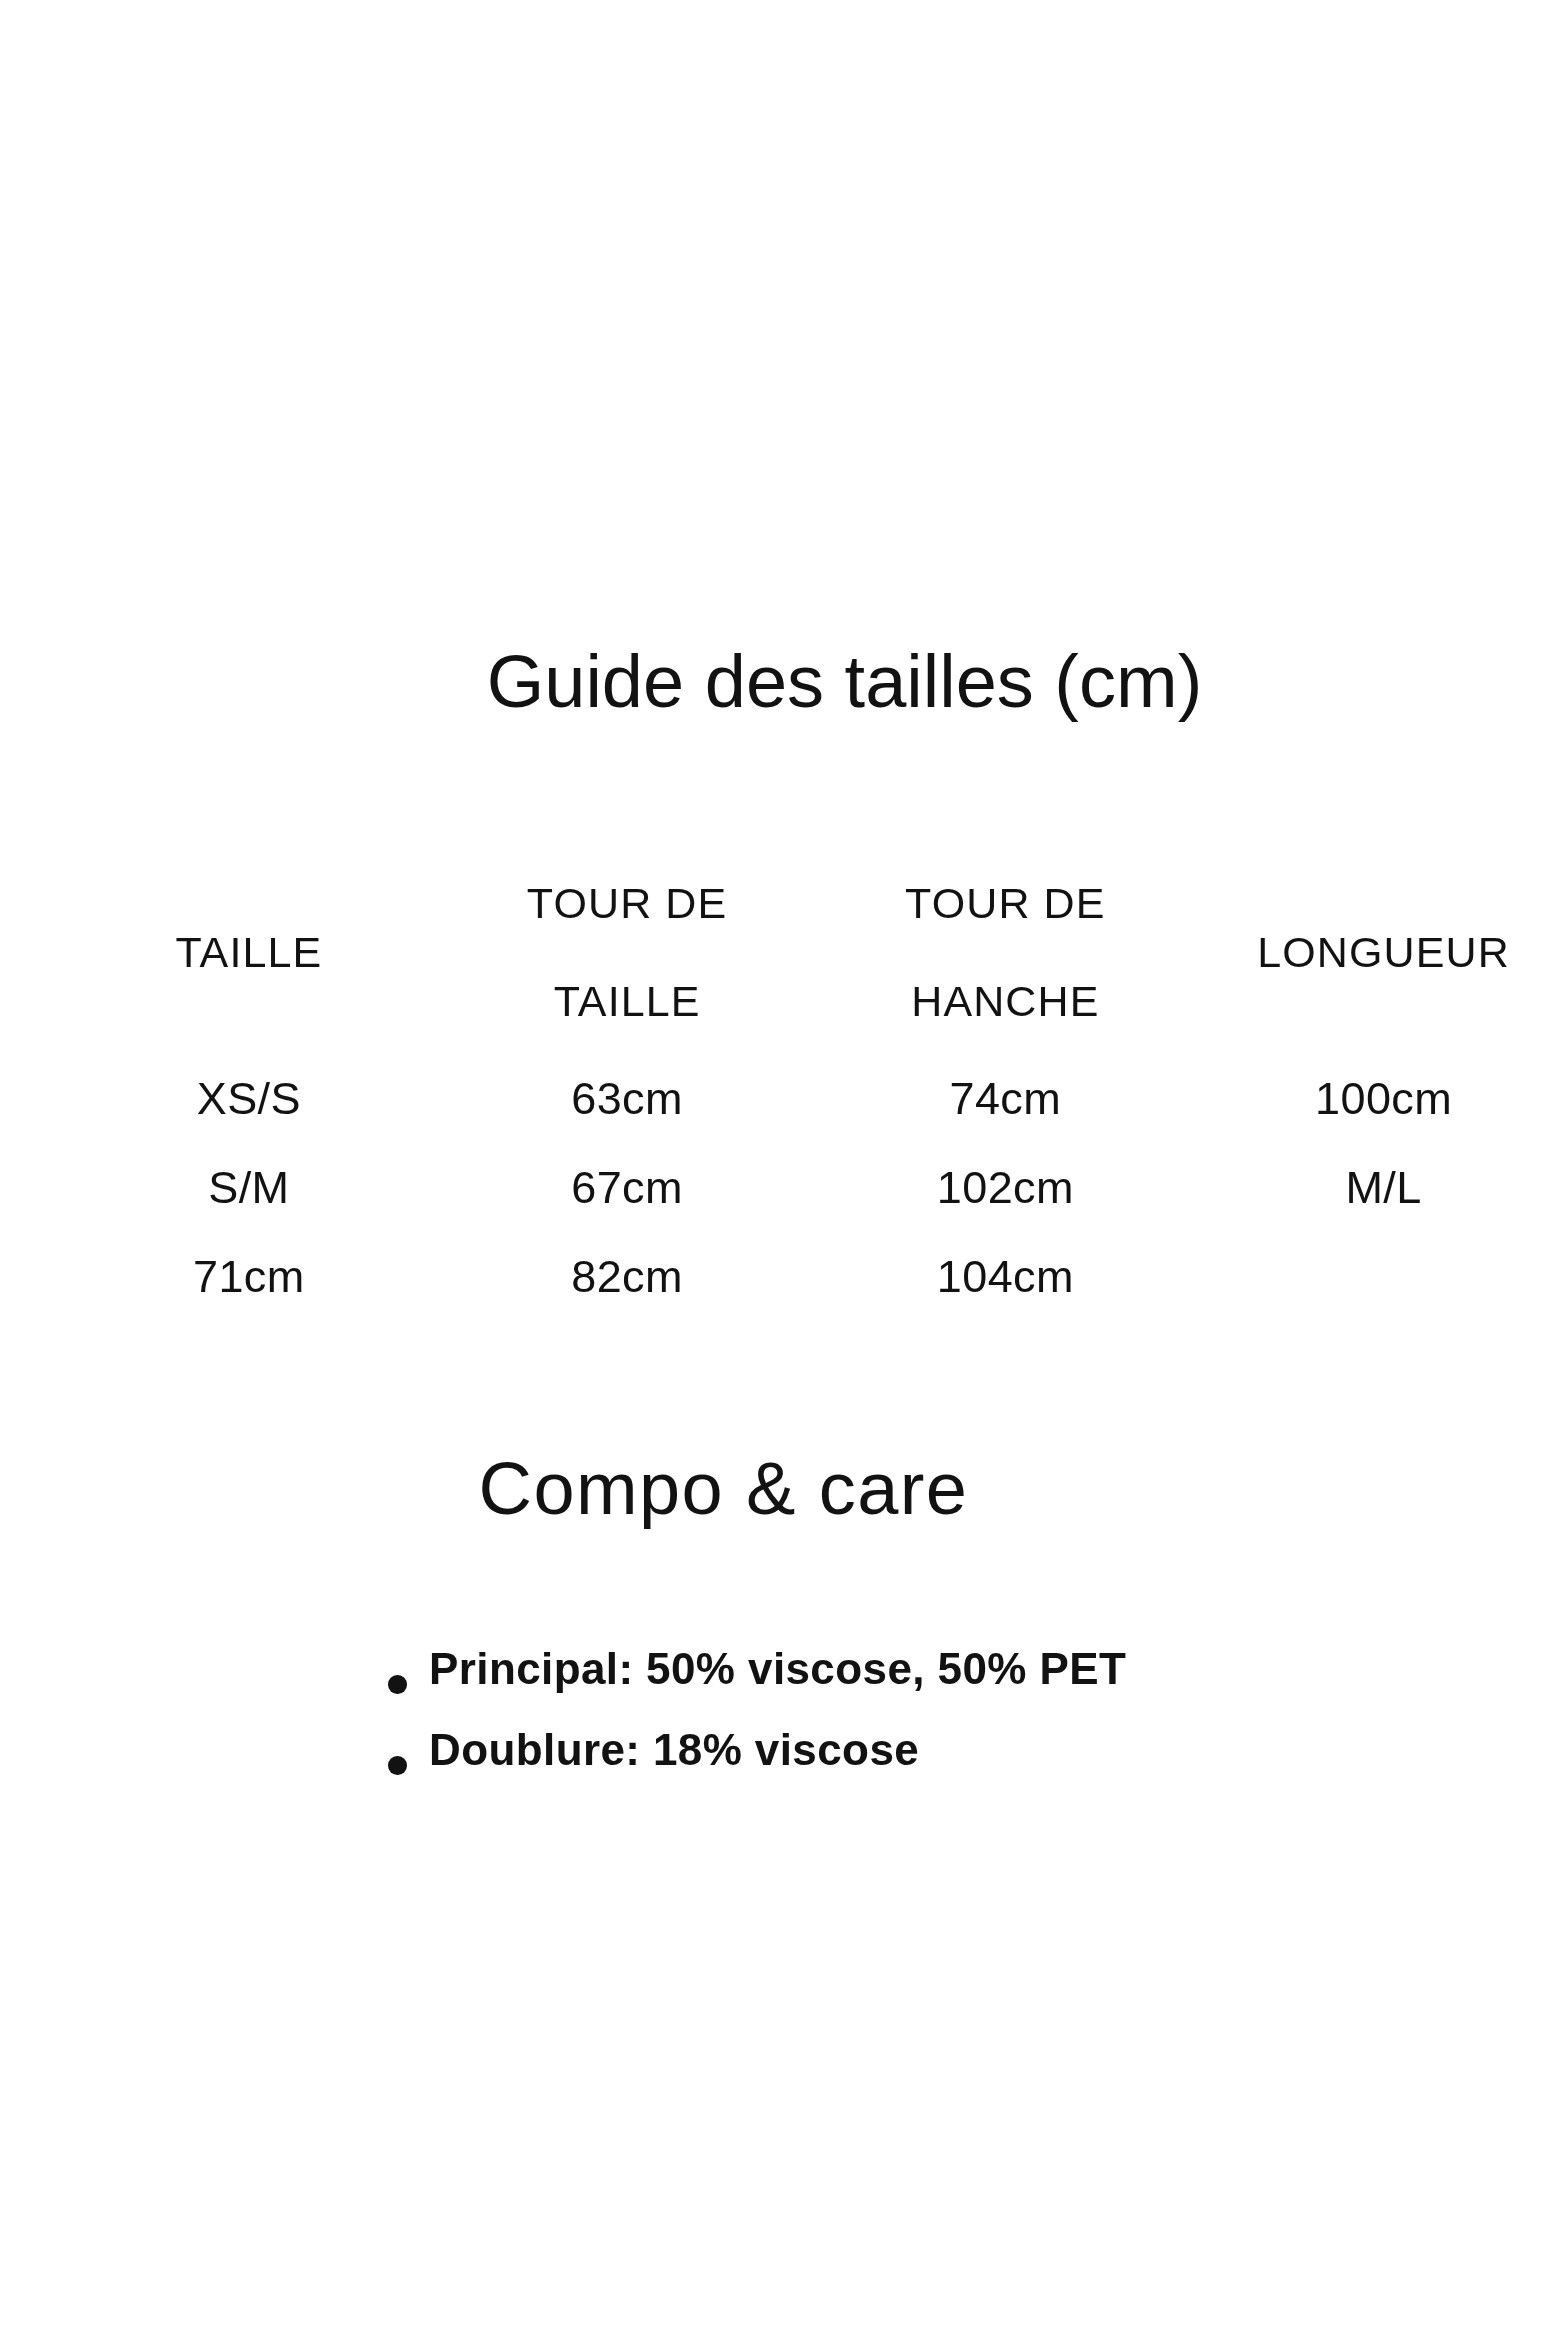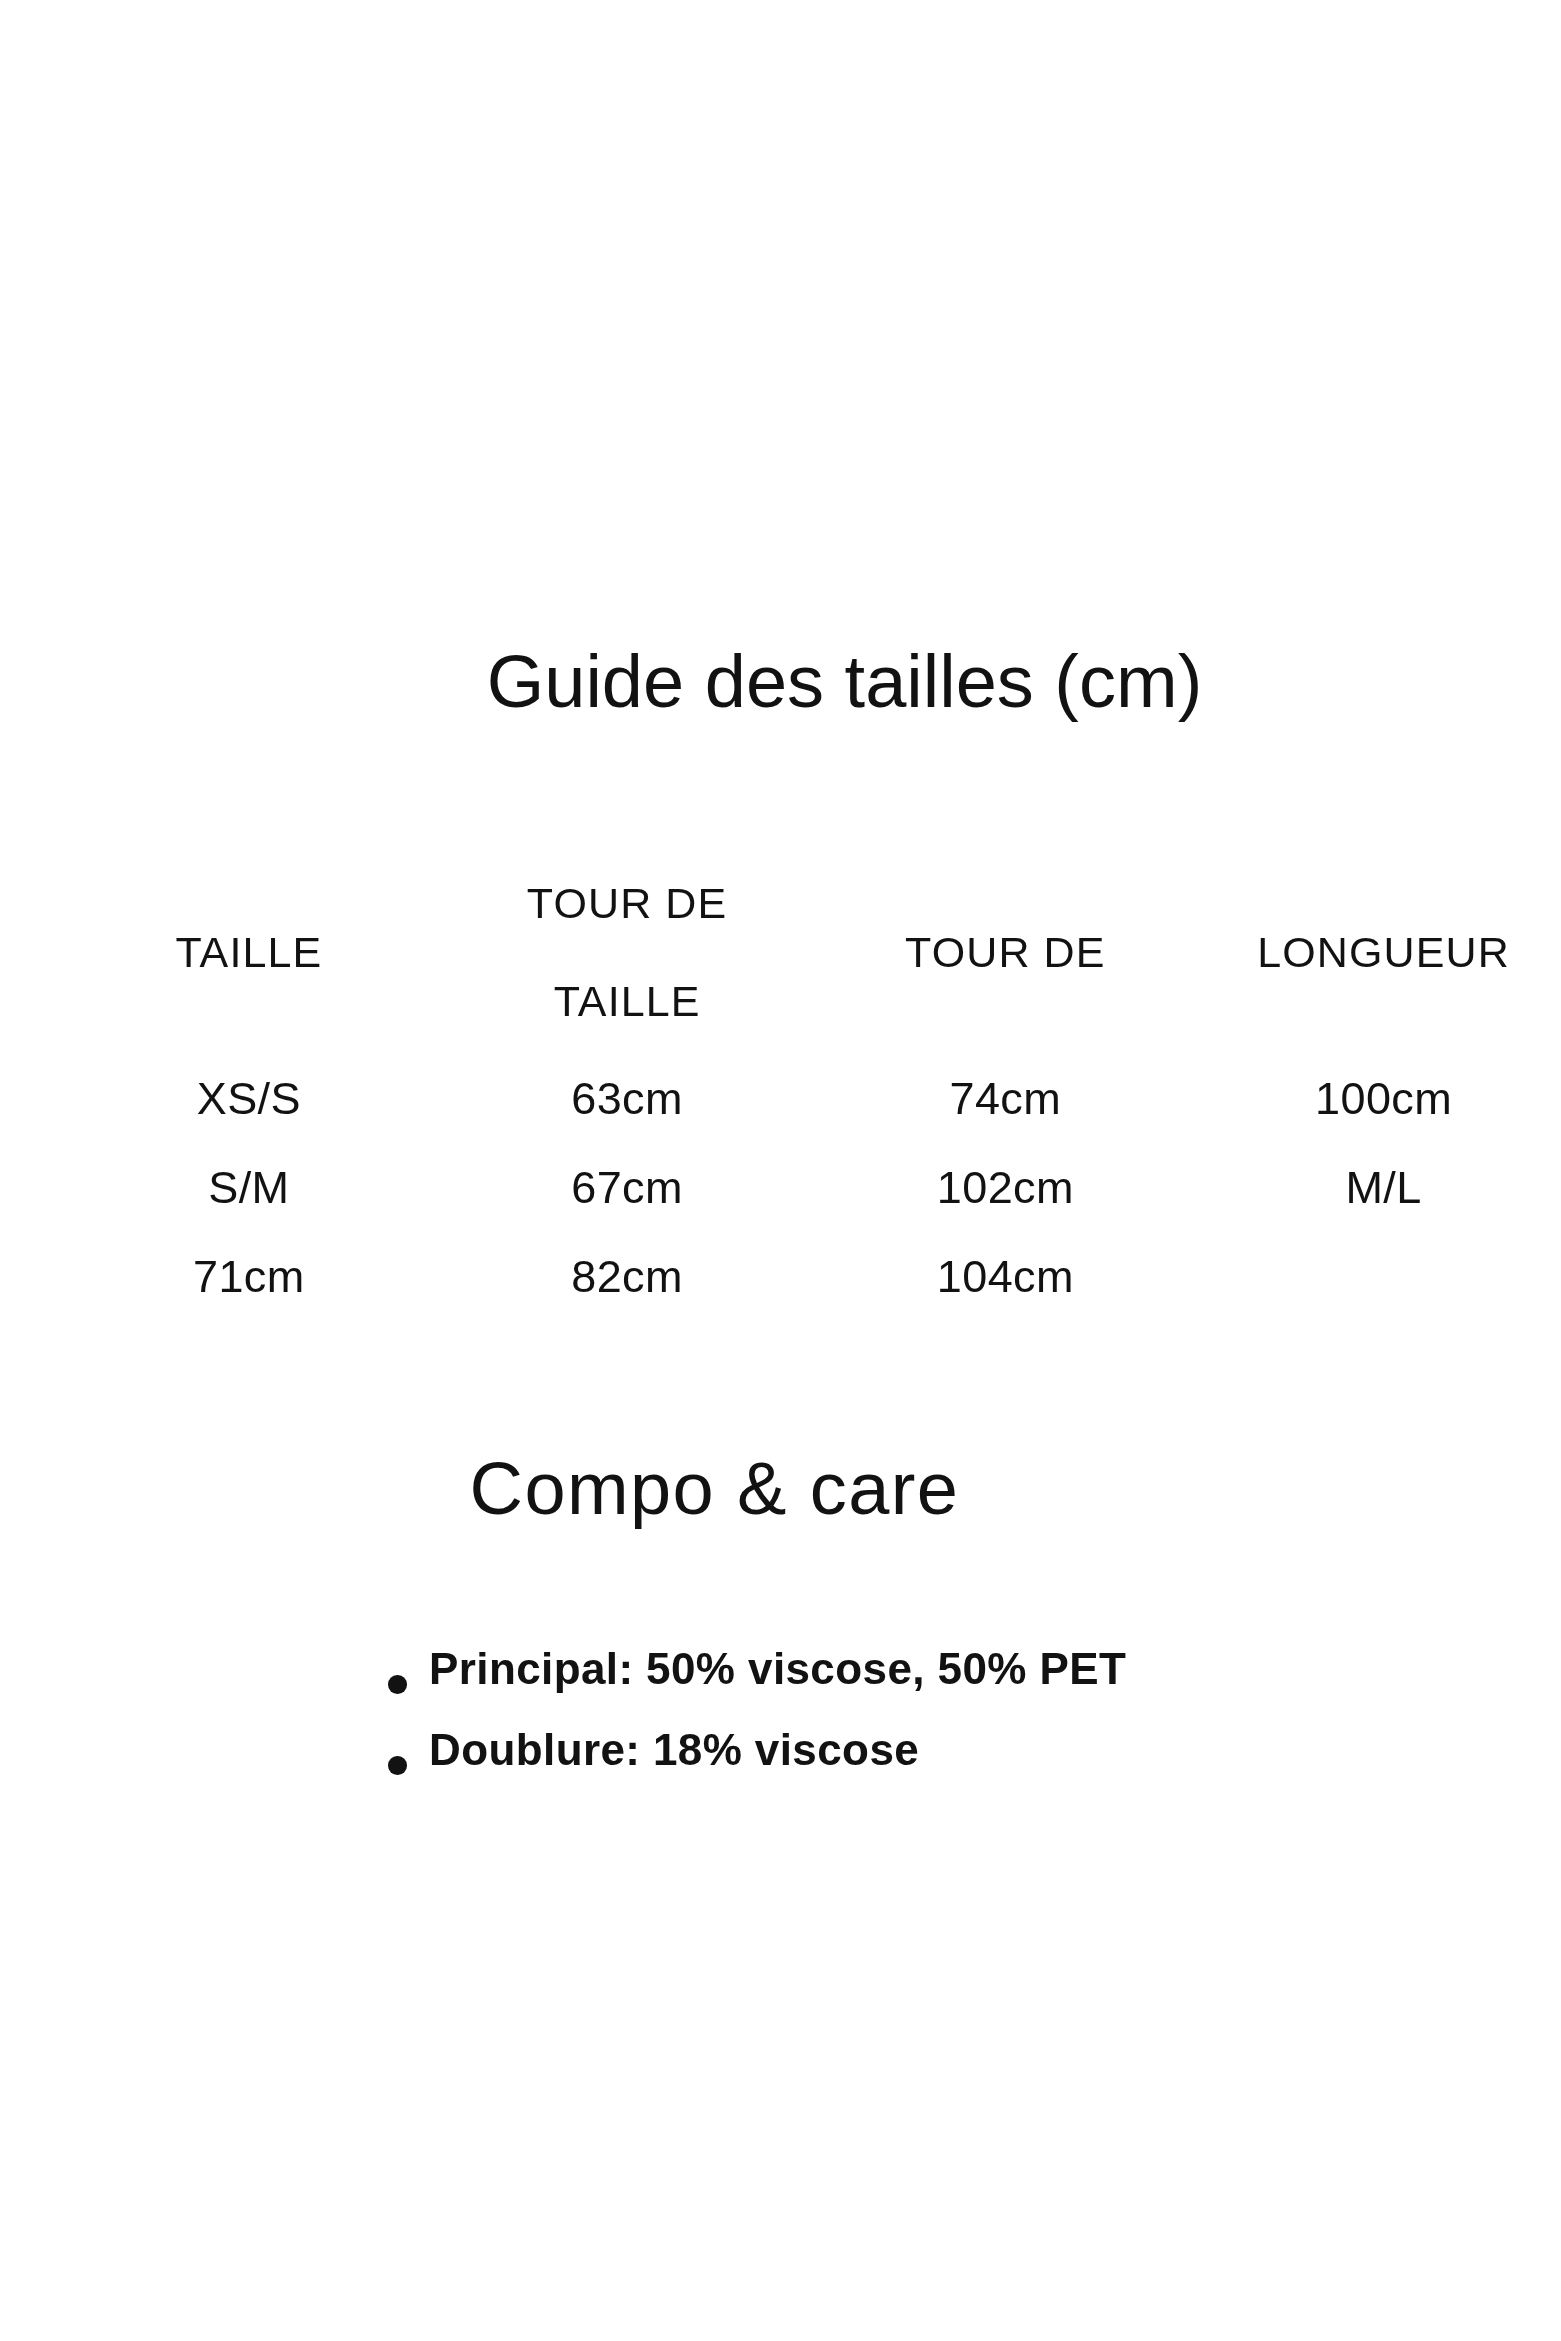--- a/index.html
+++ b/index.html
@@ -122,6 +122,7 @@
     </div>
     <div class="header-cell">
       <span class="header-line">TOUR DE</span>
+      <span class="header-line">HANCHE</span>
     </div>
     <div class="header-cell">
       <span class="header-line">LONGUEUR</span>

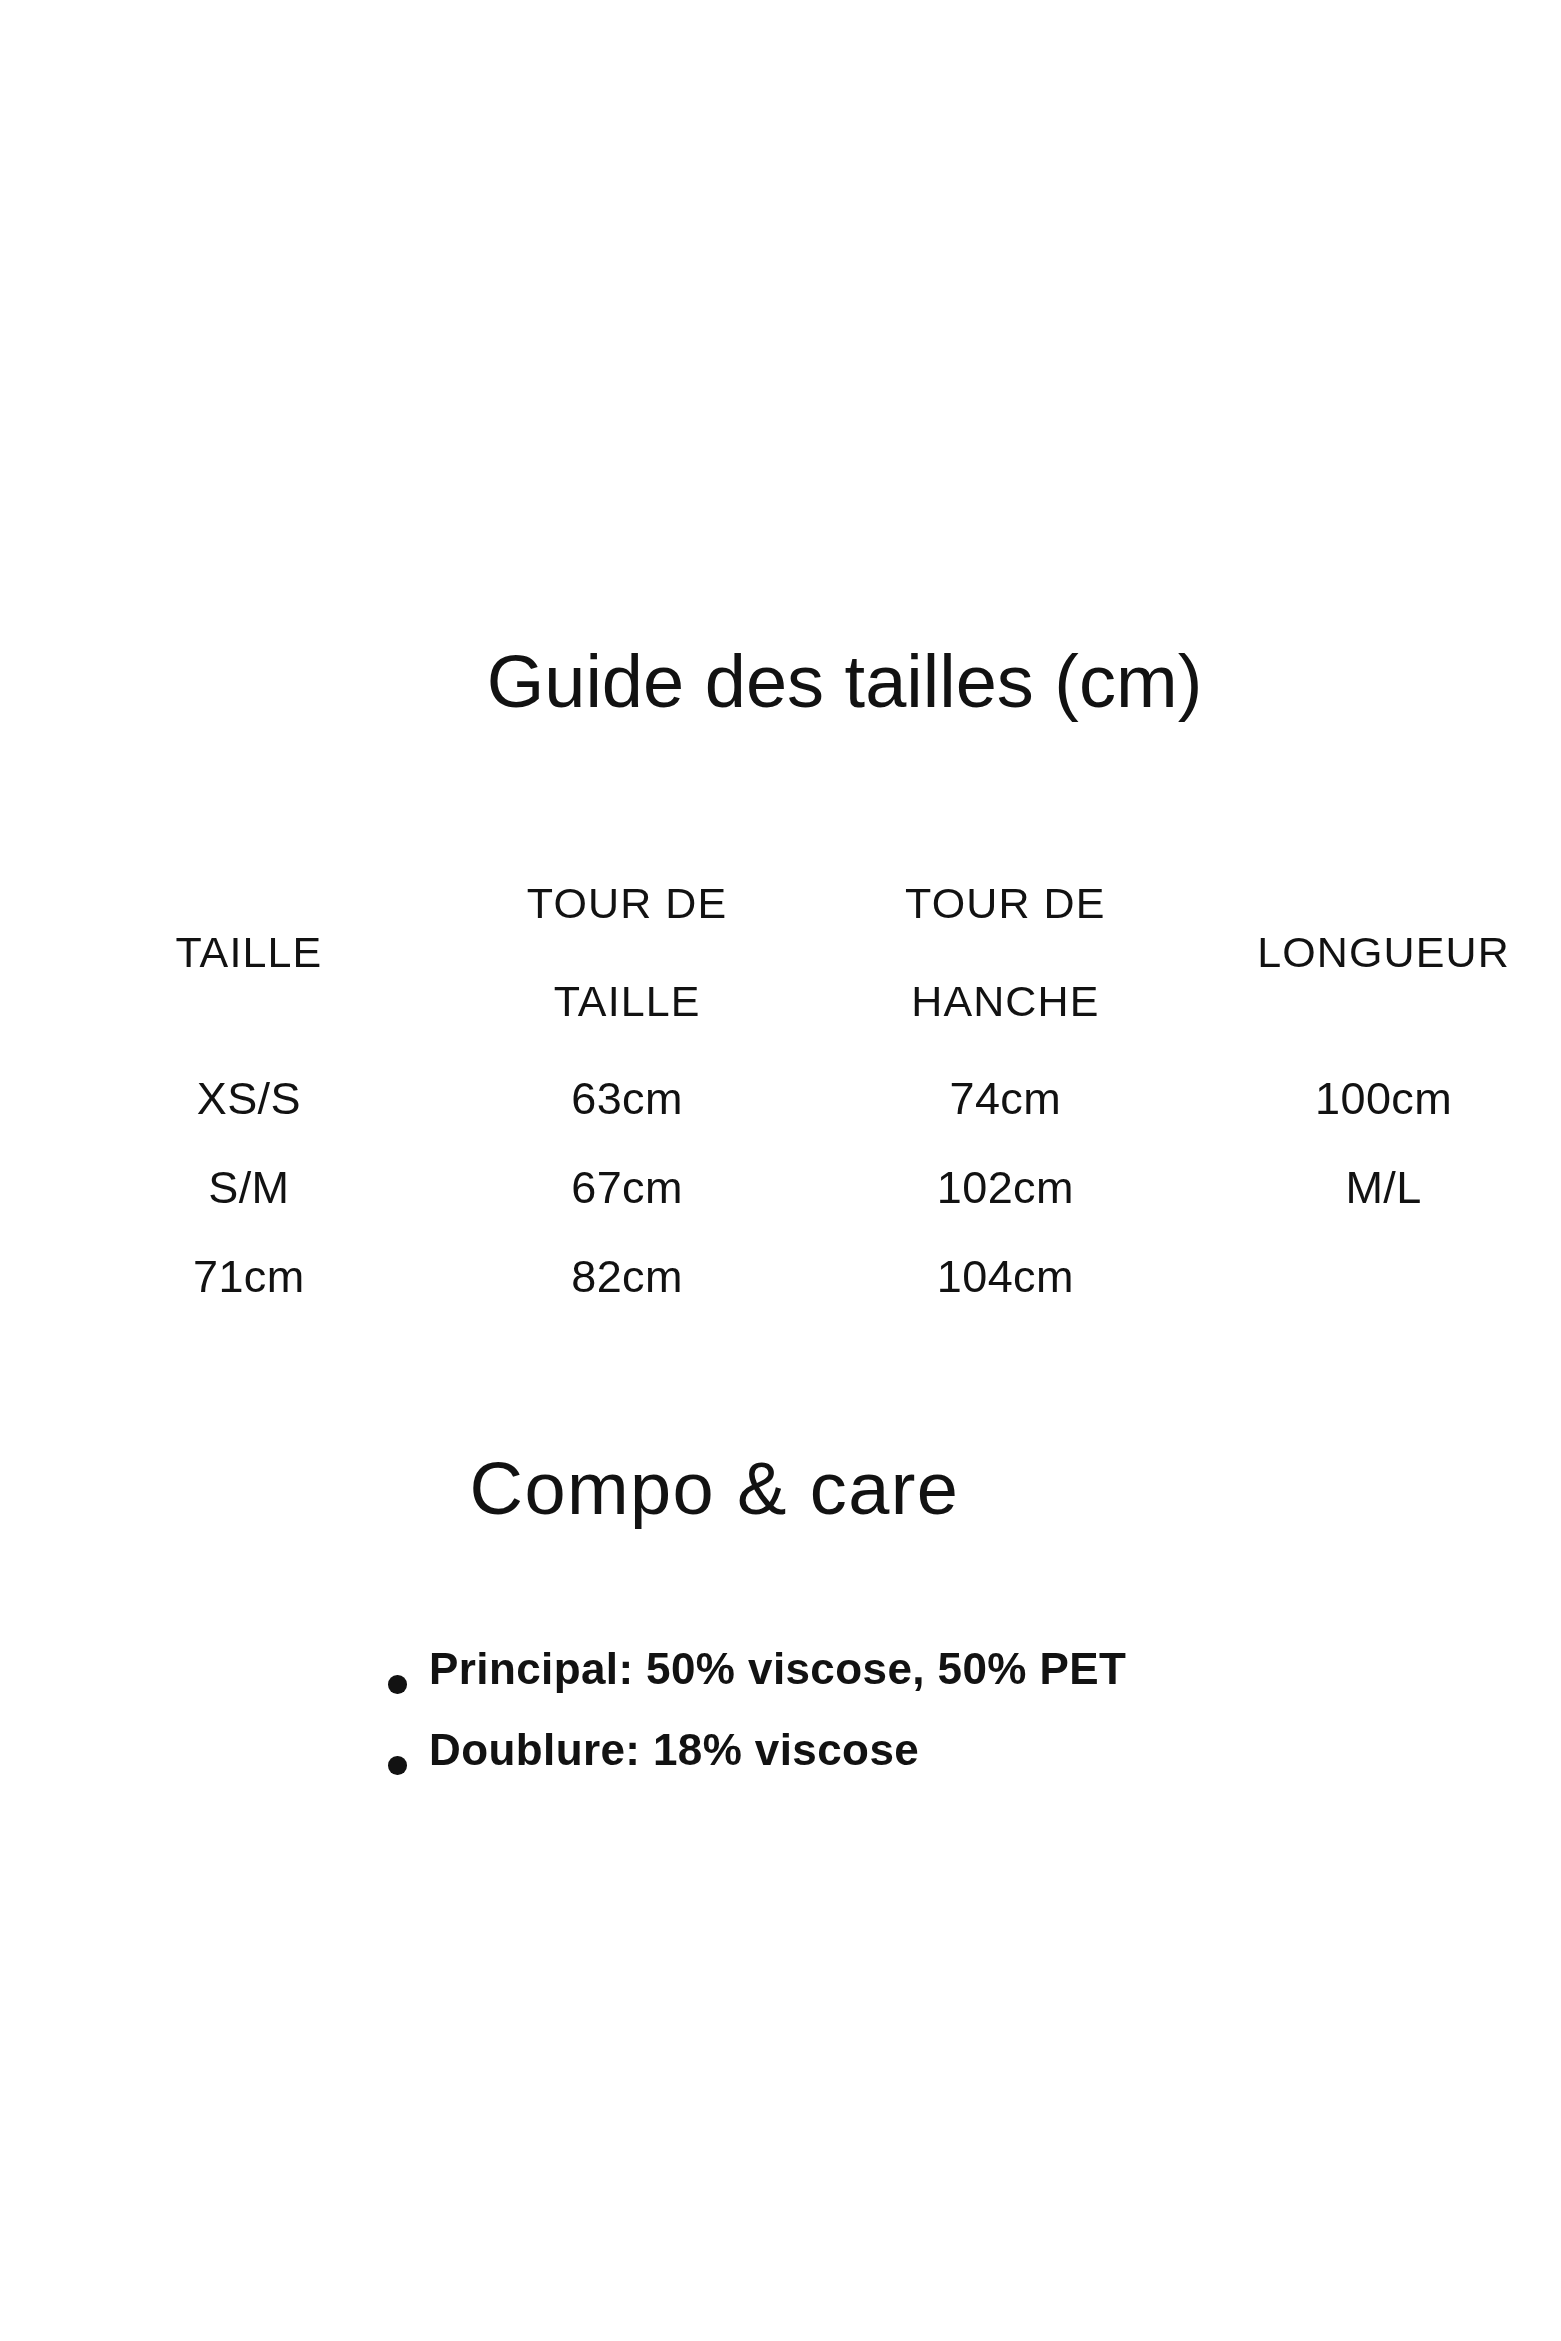--- a/index.html
+++ b/index.html
@@ -69,7 +69,7 @@
   .section-title {
     position: absolute;
     top: 1388px;
-    left: 7px;
+    left: 16px;
     width: 1287px;
     text-align: center;
     font-size: 74px;

